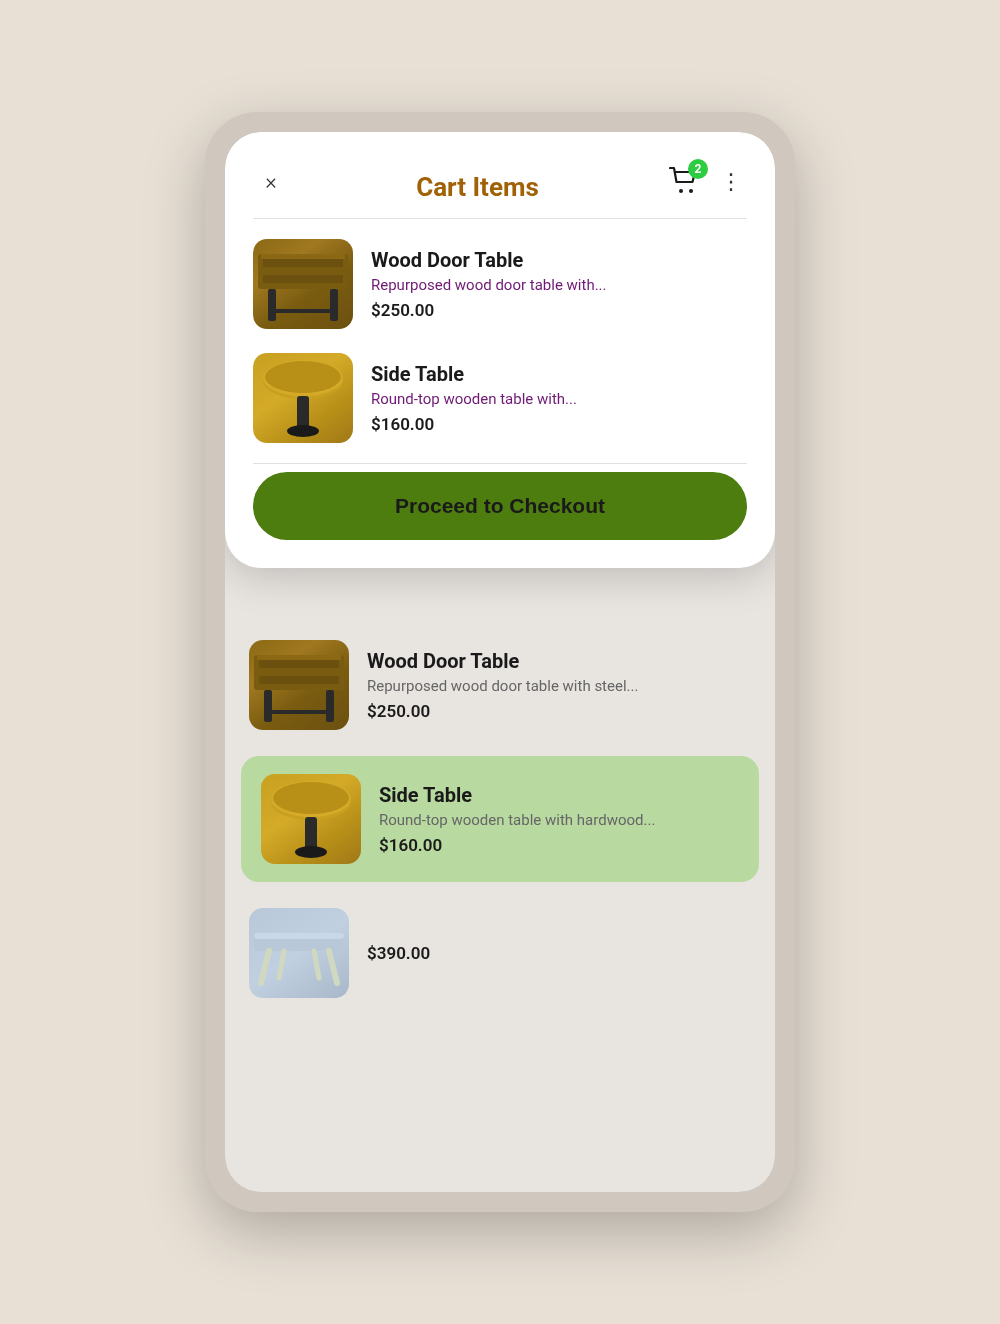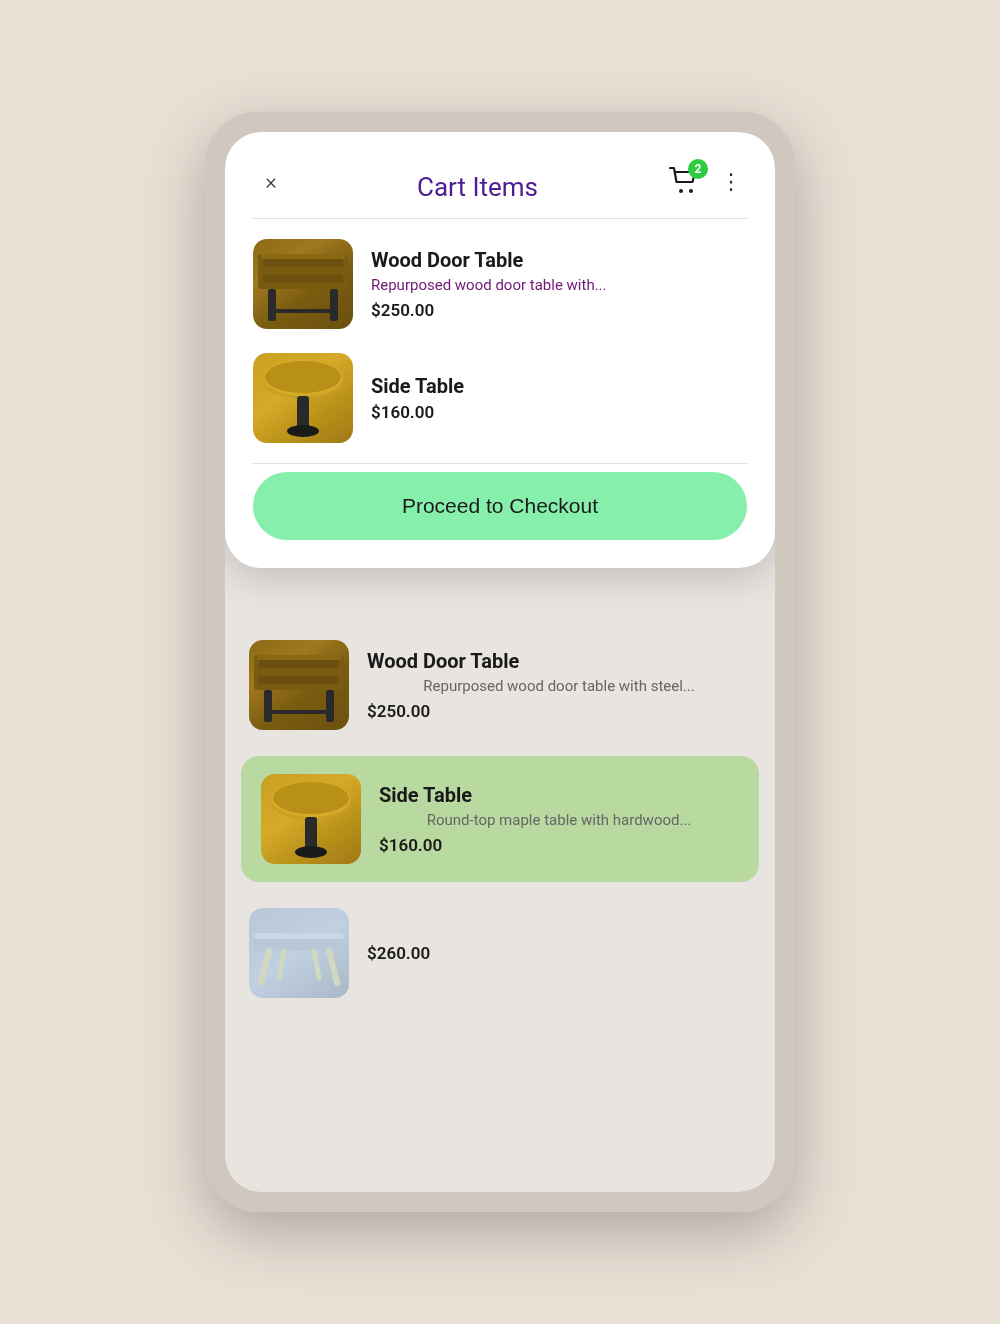--- a/index.html
+++ b/index.html
@@ -75,8 +75,8 @@
 
     .modal-title {
       font-size: 26px;
-      font-weight: 400;
-      color: #4c1d95;
+      font-weight: 700;
+      color: #a16207;
       flex: 1;
       text-align: center;
       margin-top: 12px;

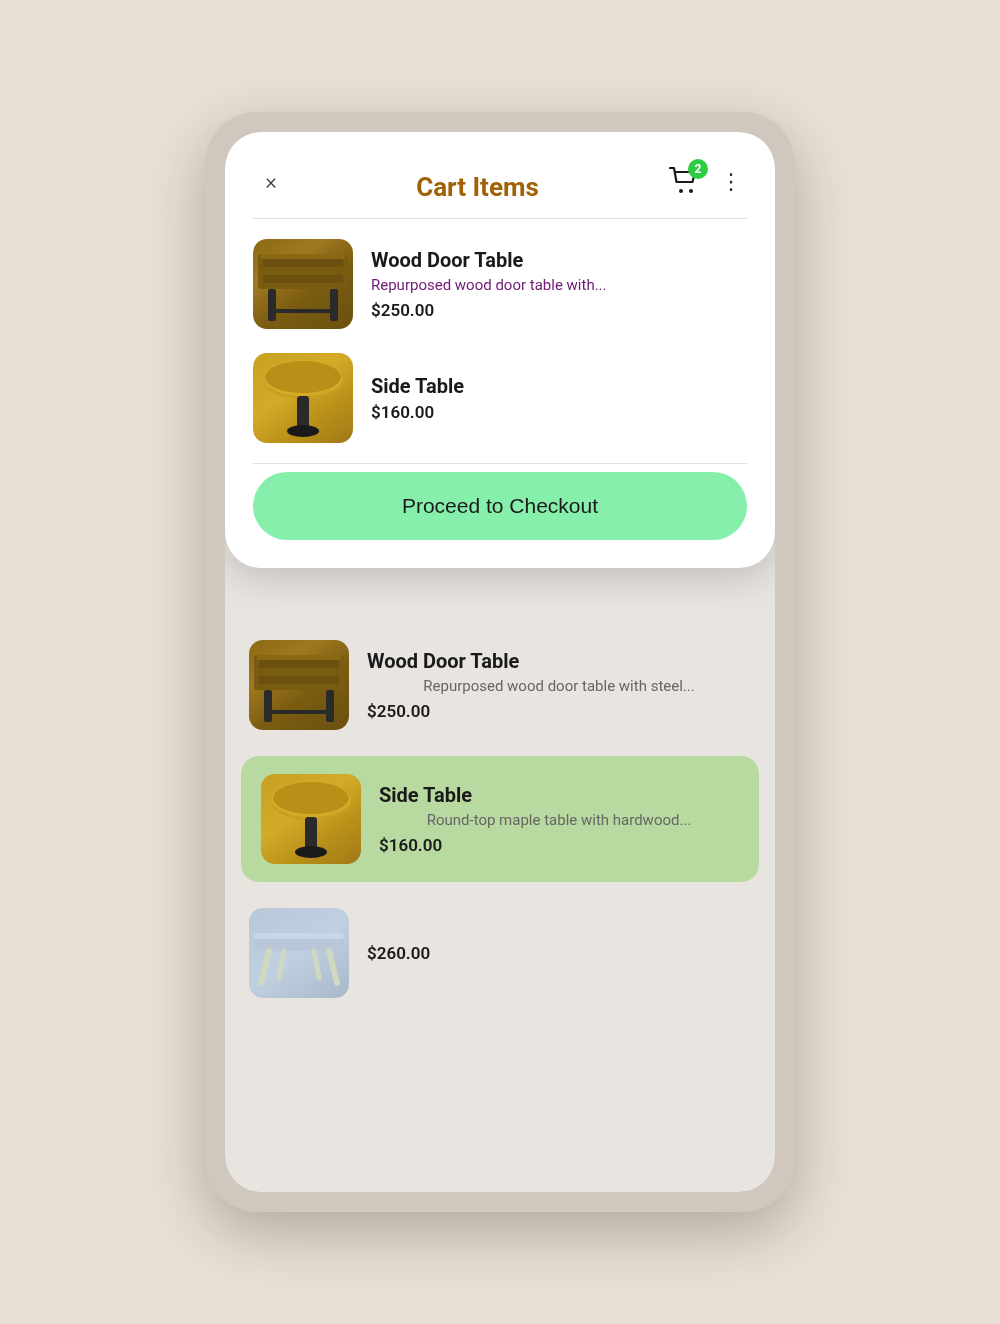--- a/index.html
+++ b/index.html
@@ -390,6 +390,7 @@
           </div>
           <div class="item-info">
             <div class="item-name">Side Table</div>
+            <div class="item-desc">Round-top wooden table with...</div>
             <div class="item-price">$160.00</div>
           </div>
         </div>

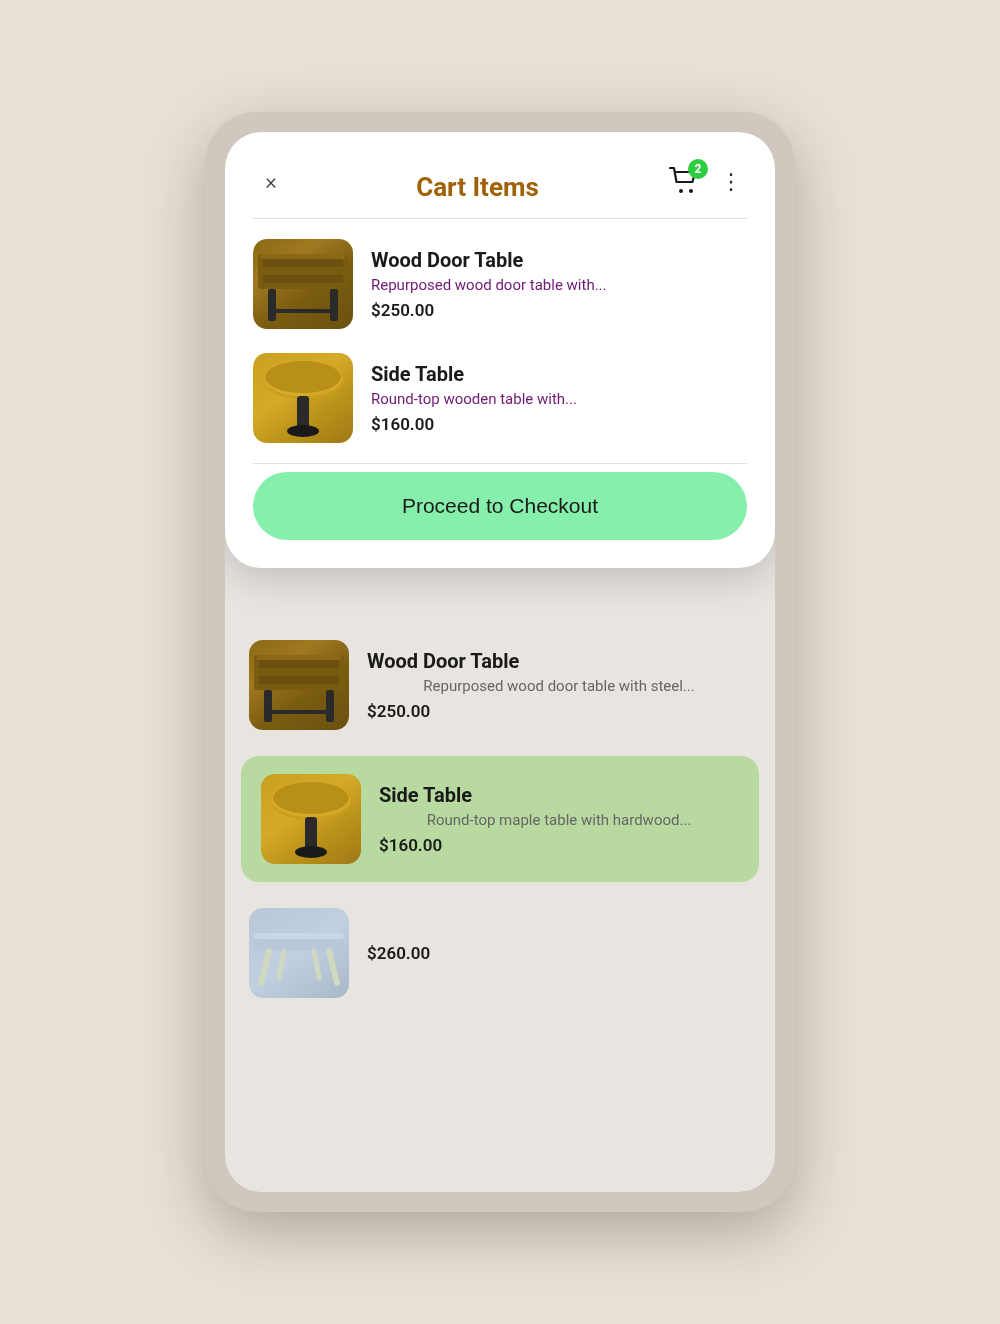--- a/index.html
+++ b/index.html
@@ -200,13 +200,13 @@
 
     .checkout-btn {
       margin: 8px 28px 0 28px;
-      background: #86efac;
+      background: #4d7c0f;
       border: none;
       border-radius: 50px;
       padding: 22px 0;
       width: calc(100% - 56px);
       font-size: 21px;
-      font-weight: 400;
+      font-weight: 700;
       color: #1a1a1a;
       cursor: pointer;
       display: block;

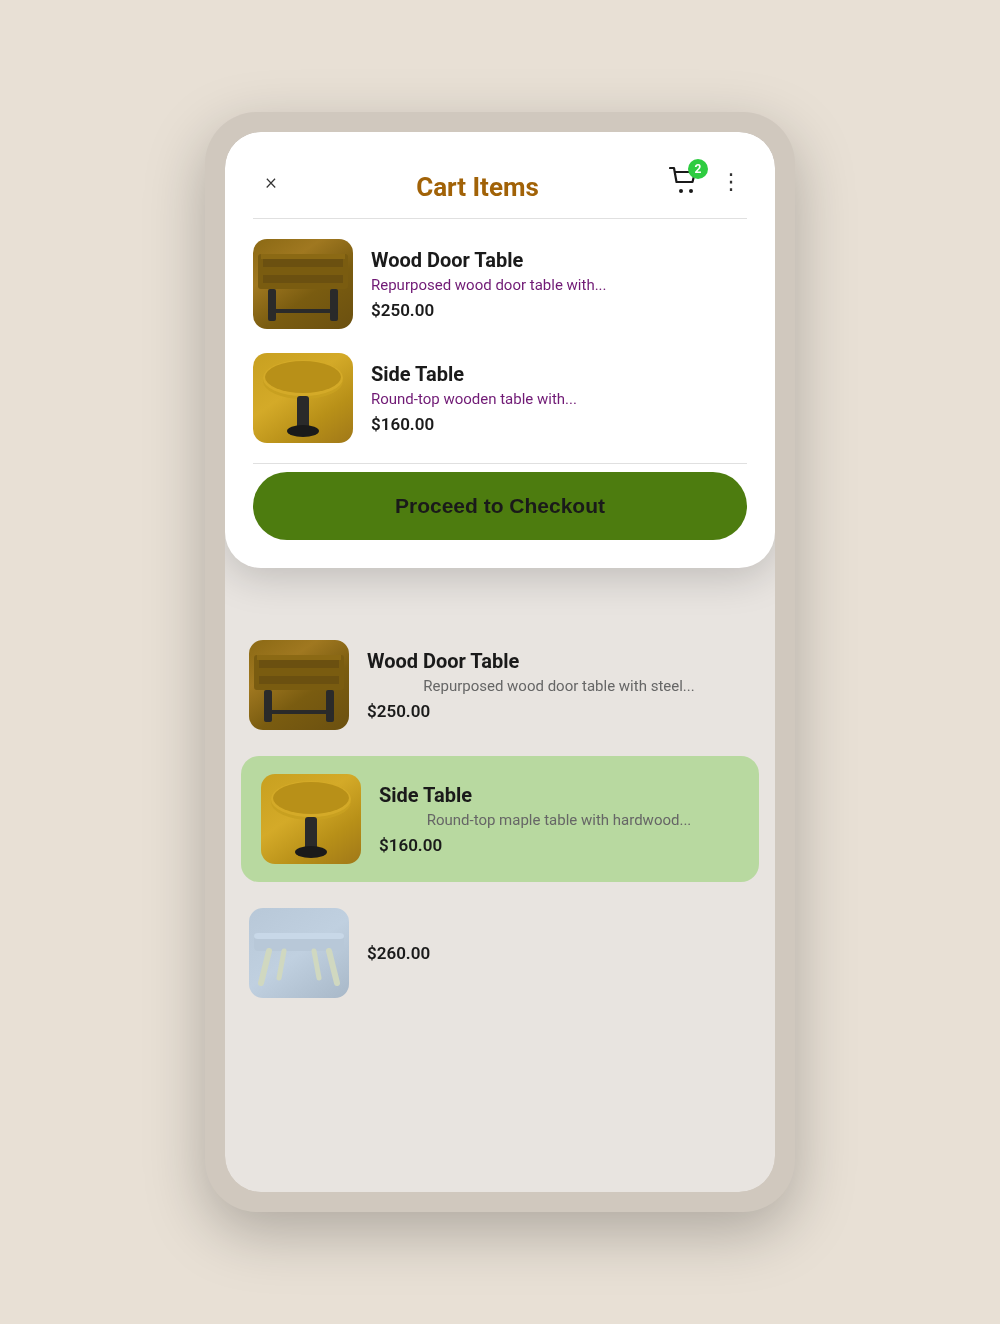--- a/index.html
+++ b/index.html
@@ -256,7 +256,6 @@
       font-size: 15px;
       color: #666;
       margin-bottom: 6px;
-      text-align: center;
     }
 
     .bg-item-price {

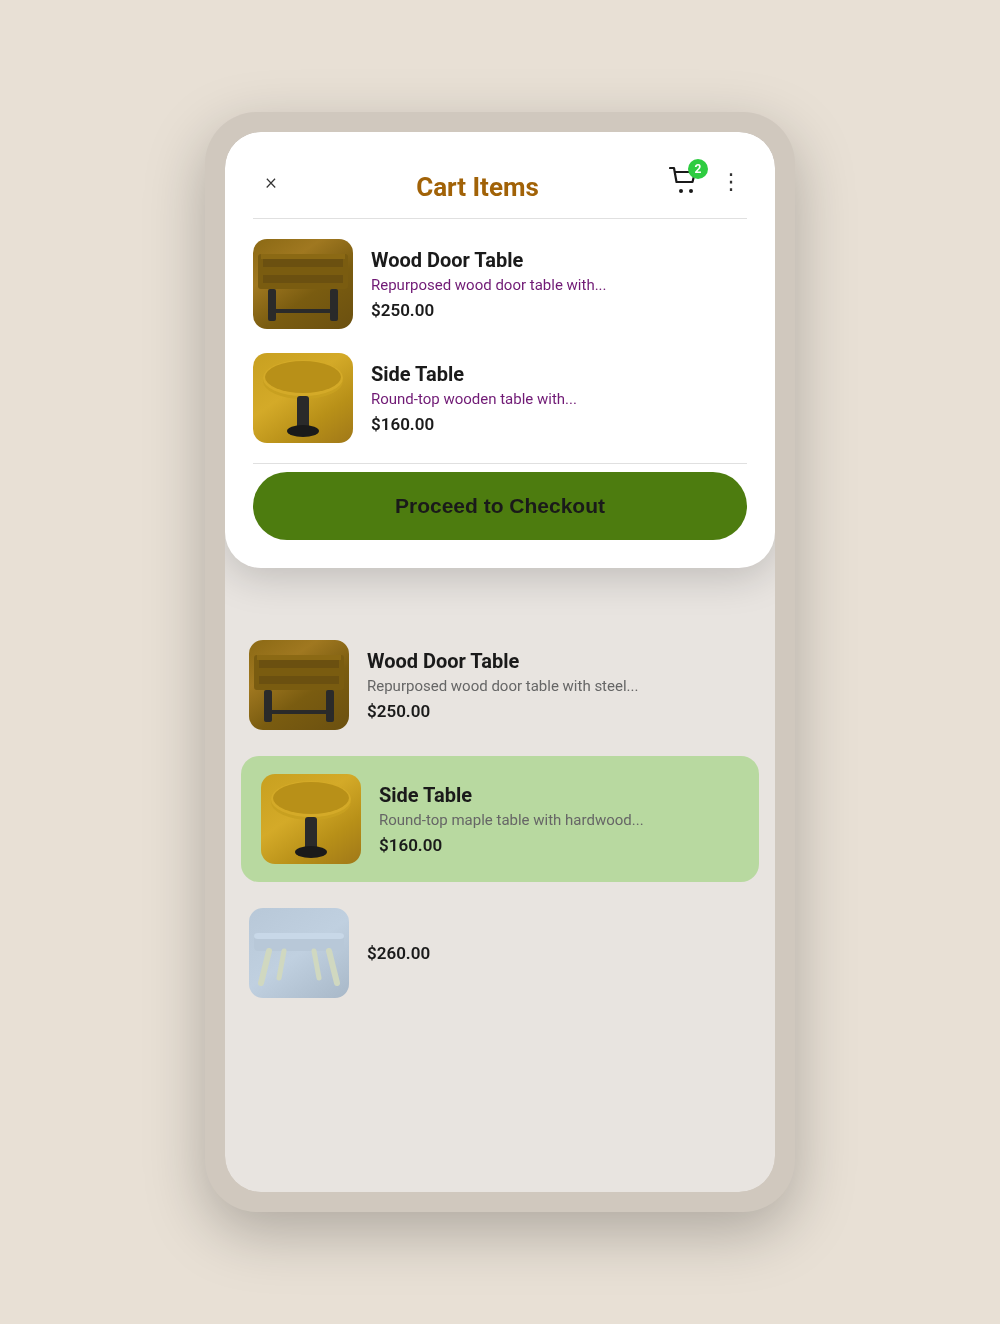--- a/index.html
+++ b/index.html
@@ -311,7 +311,7 @@
           </div>
           <div class="bg-item-info">
             <div class="bg-item-name">Side Table</div>
-            <div class="bg-item-desc">Round-top maple table with hardwood...</div>
+            <div class="bg-item-desc">Round-top wooden table with hardwood...</div>
             <div class="bg-item-price">$160.00</div>
           </div>
         </div>

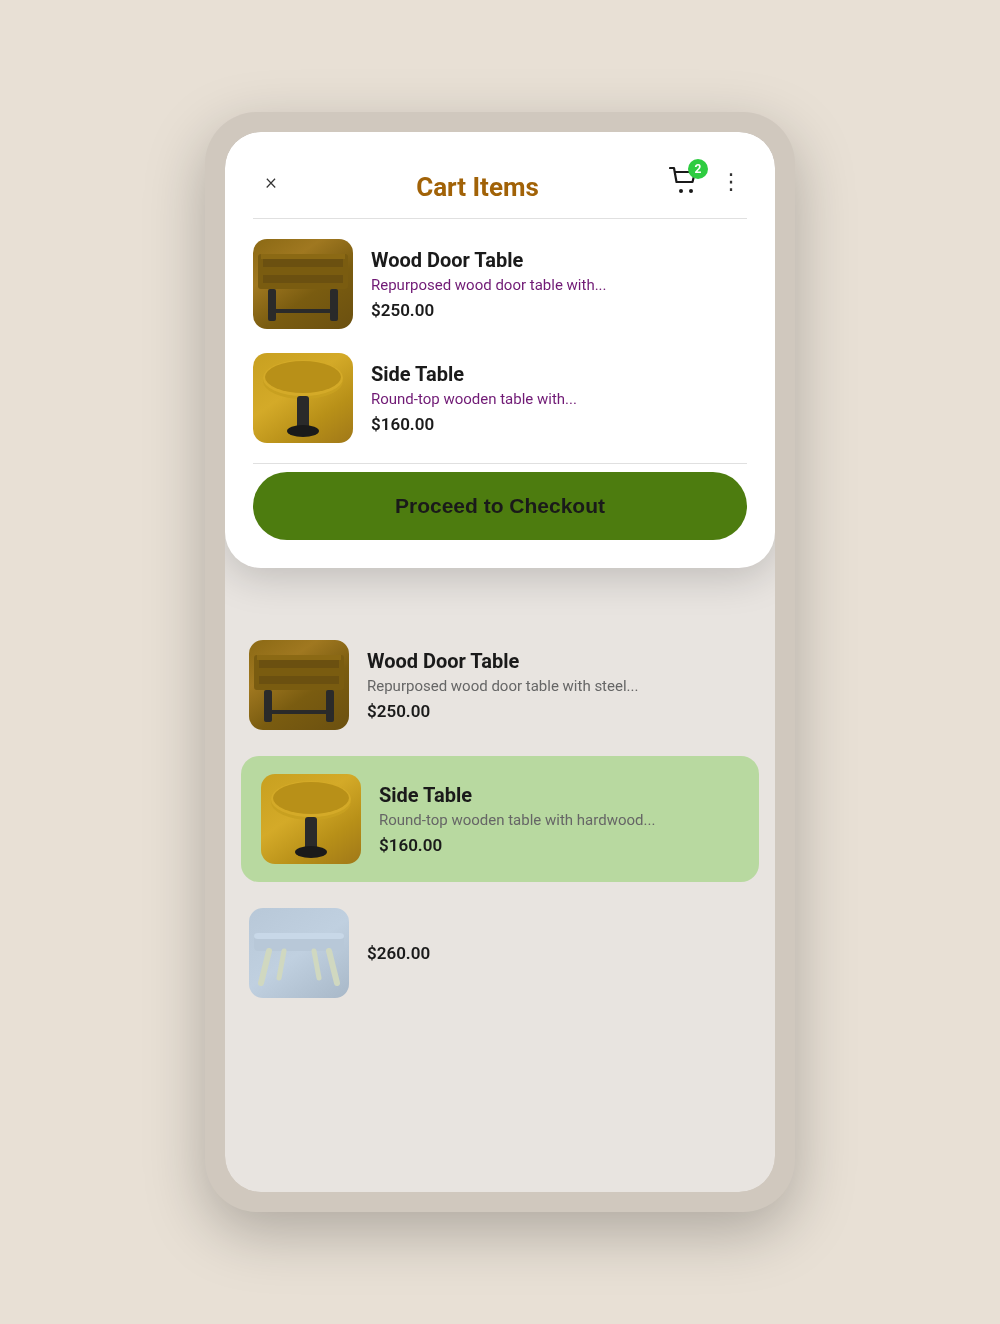--- a/index.html
+++ b/index.html
@@ -328,7 +328,7 @@
             </svg>
           </div>
           <div class="bg-item-info">
-            <div class="bg-item-price">$260.00</div>
+            <div class="bg-item-price">$390.00</div>
           </div>
         </div>
 

